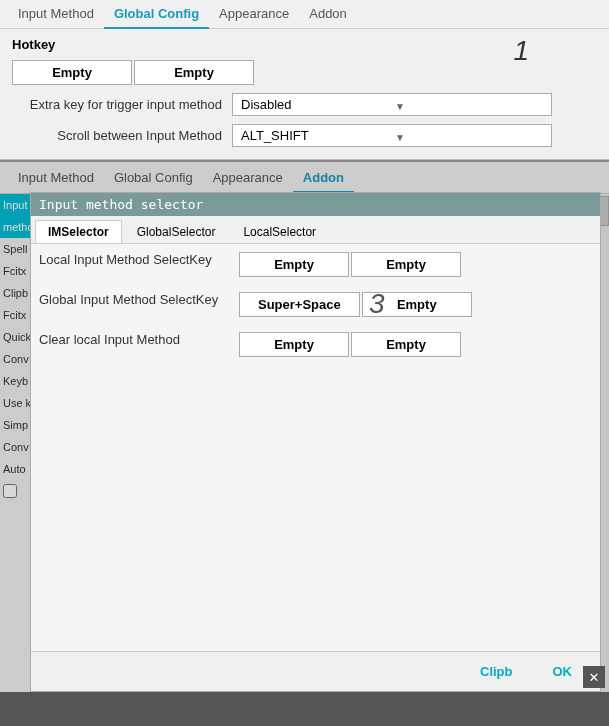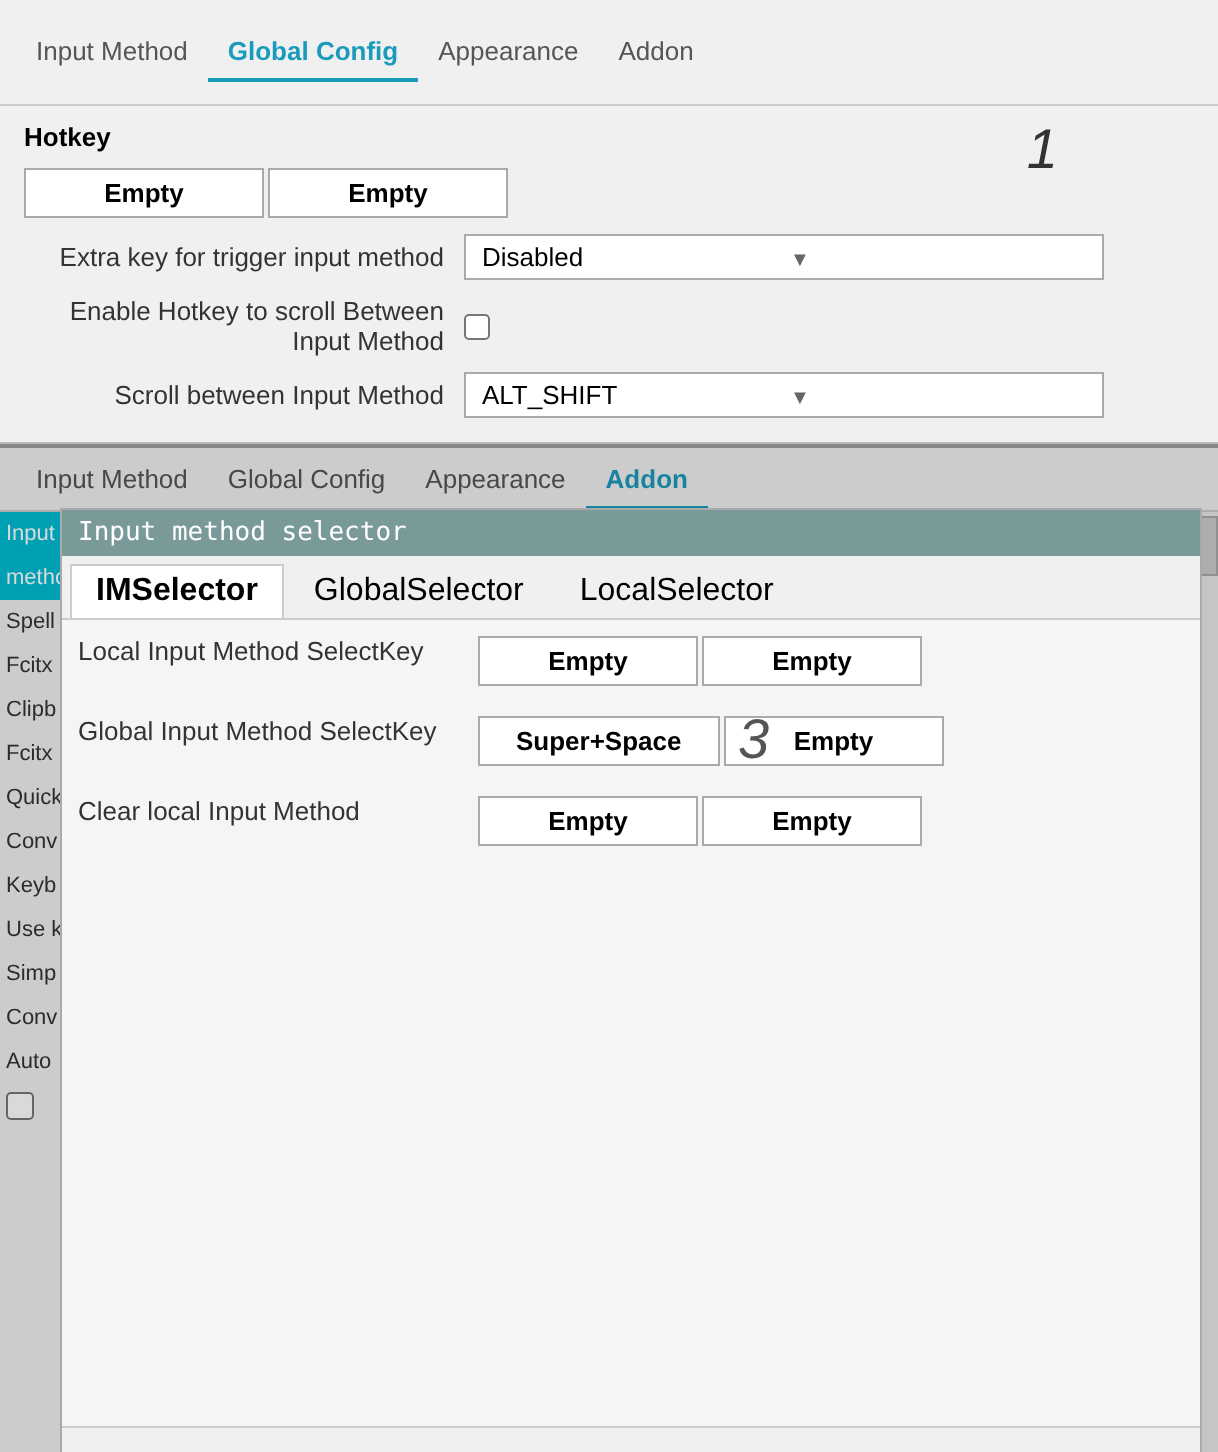--- a/index.html
+++ b/index.html
@@ -14,7 +14,7 @@
     .tab-bar {
       display: flex;
       align-items: center;
-      padding: 12px 8px;
+      padding: 0 8px;
       border-bottom: 1px solid #ccc;
       background: #f0f0f0;
     }

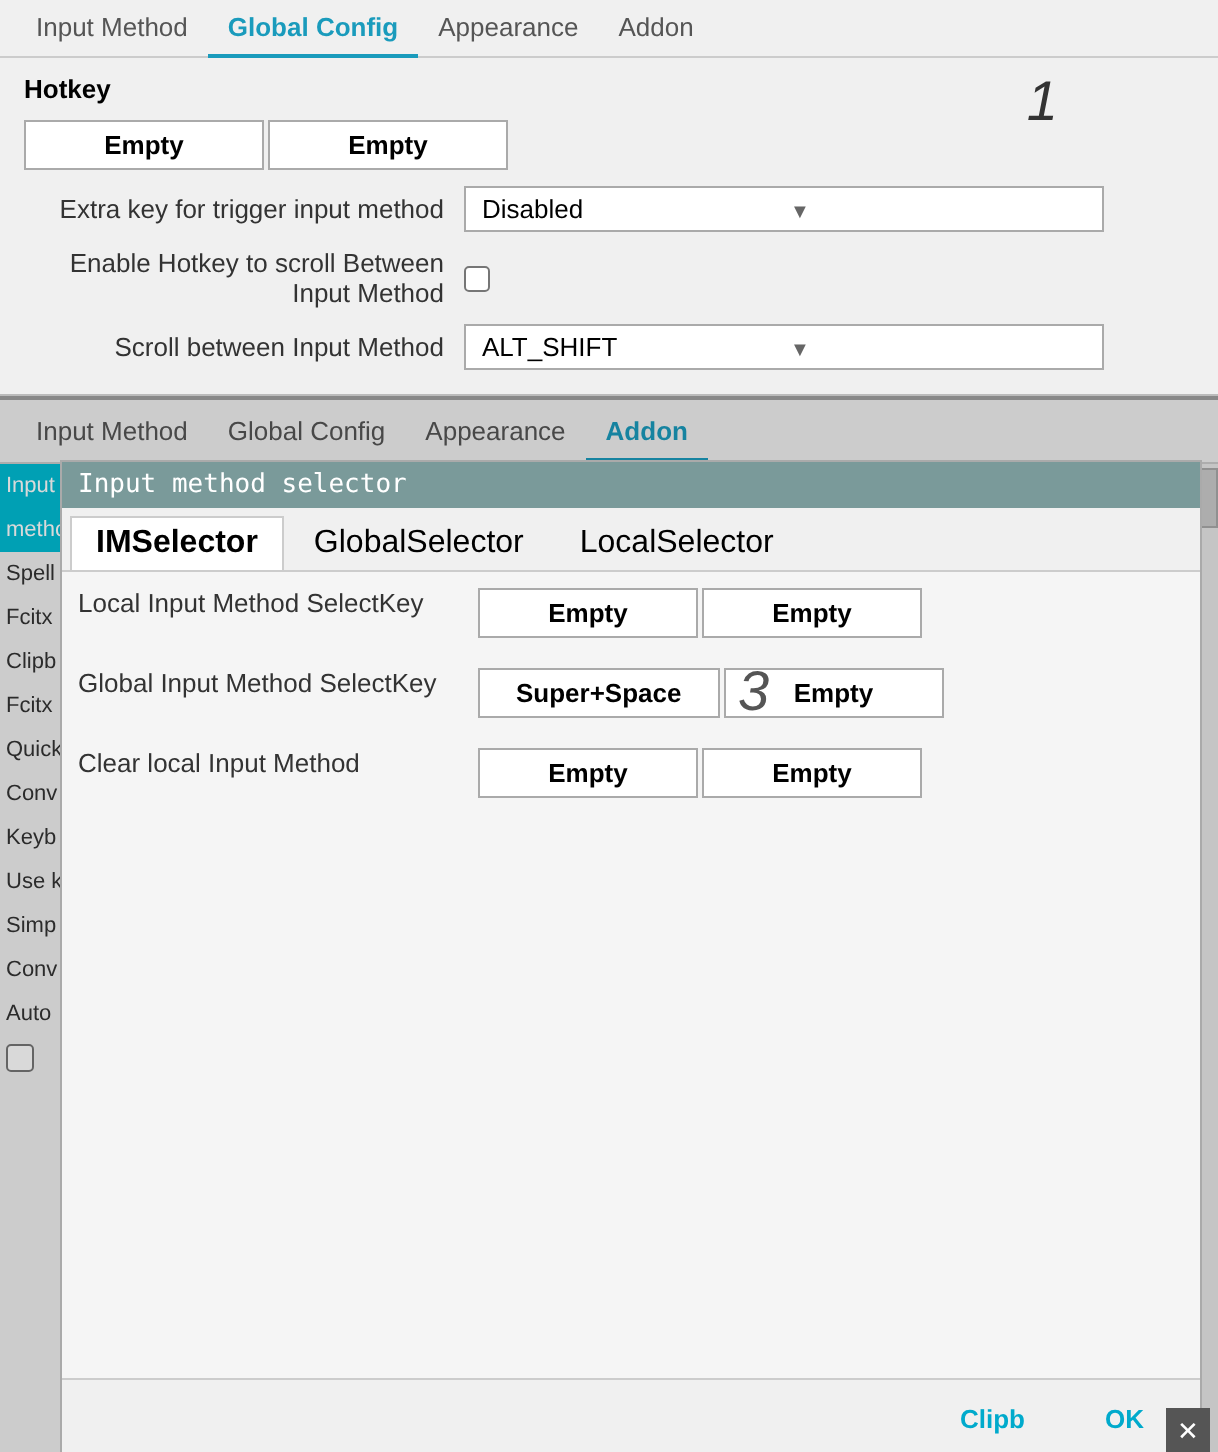--- a/index.html
+++ b/index.html
@@ -311,10 +311,6 @@
       </div>
     </div>
 
-    <div class="form-row">
-      <div class="form-label">Enable Hotkey to scroll Between Input Method</div>
-      <input type="checkbox" style="">
-    </div>
 
     <div class="form-row">
       <div class="form-label">Scroll between Input Method</div>

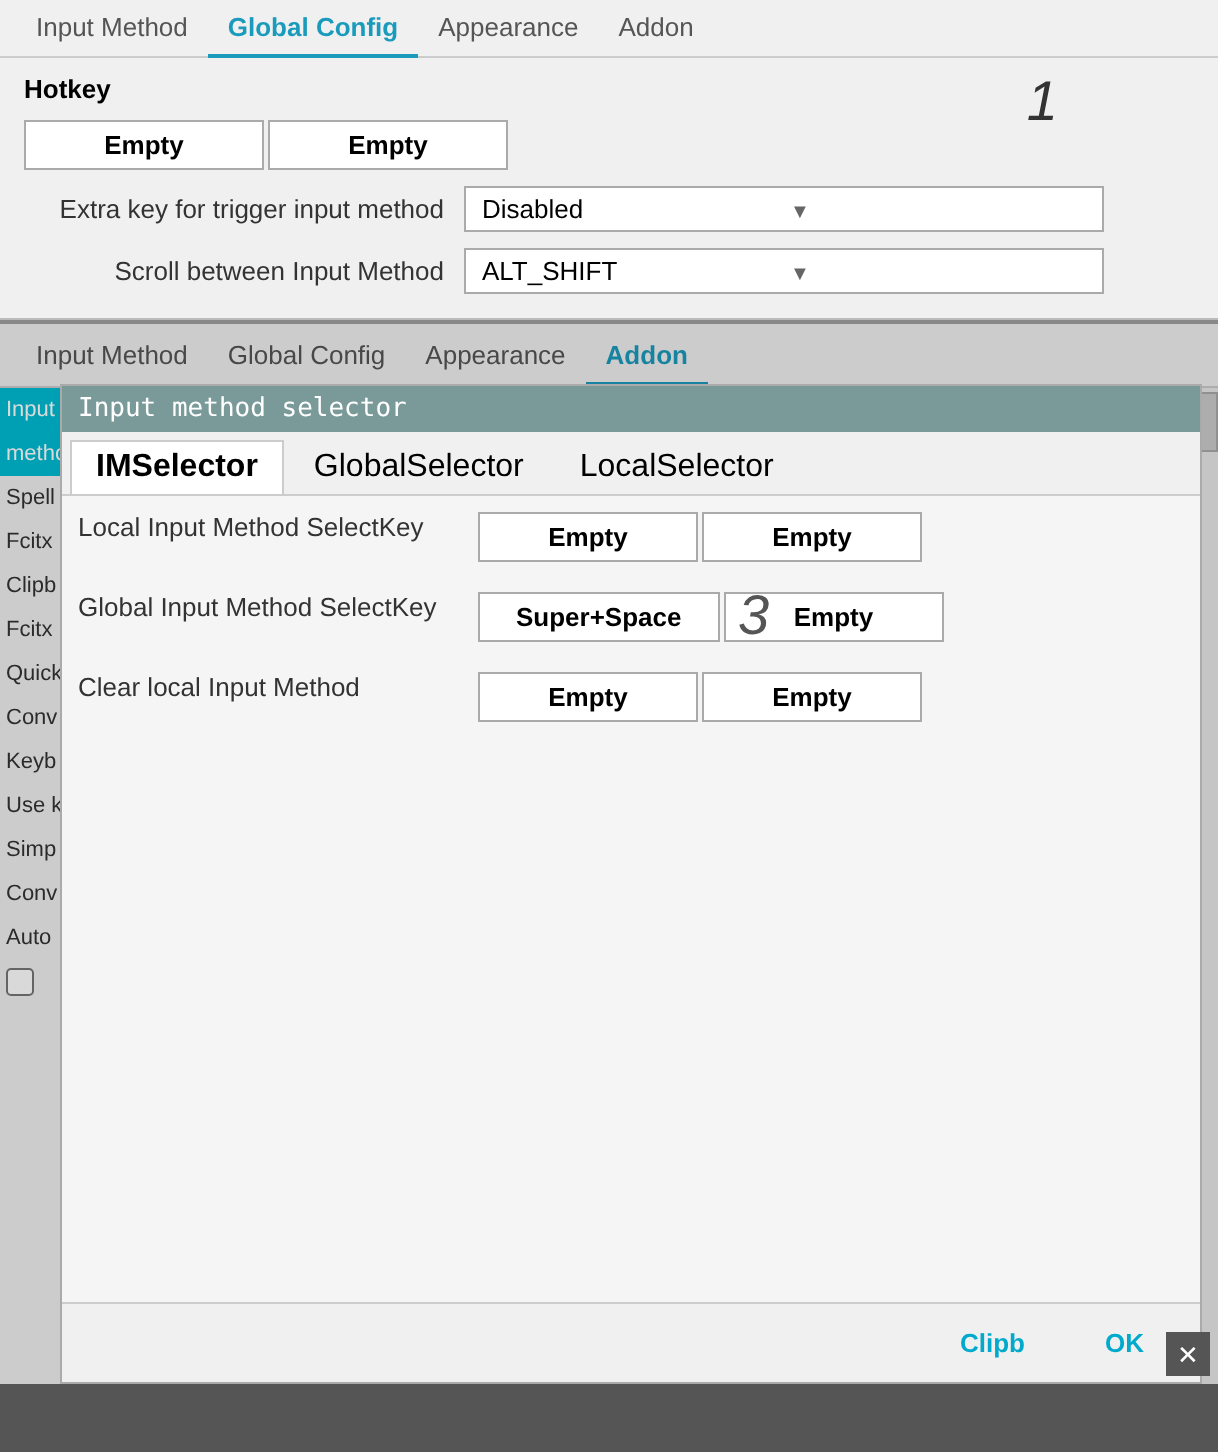--- a/index.html
+++ b/index.html
@@ -105,7 +105,7 @@
     }
     .popup-tab {
       padding: 4px 12px;
-      font-size: 16px;
+      font-size: 12px;
       cursor: pointer;
       border: 1px solid transparent;
       margin-right: 2px;

